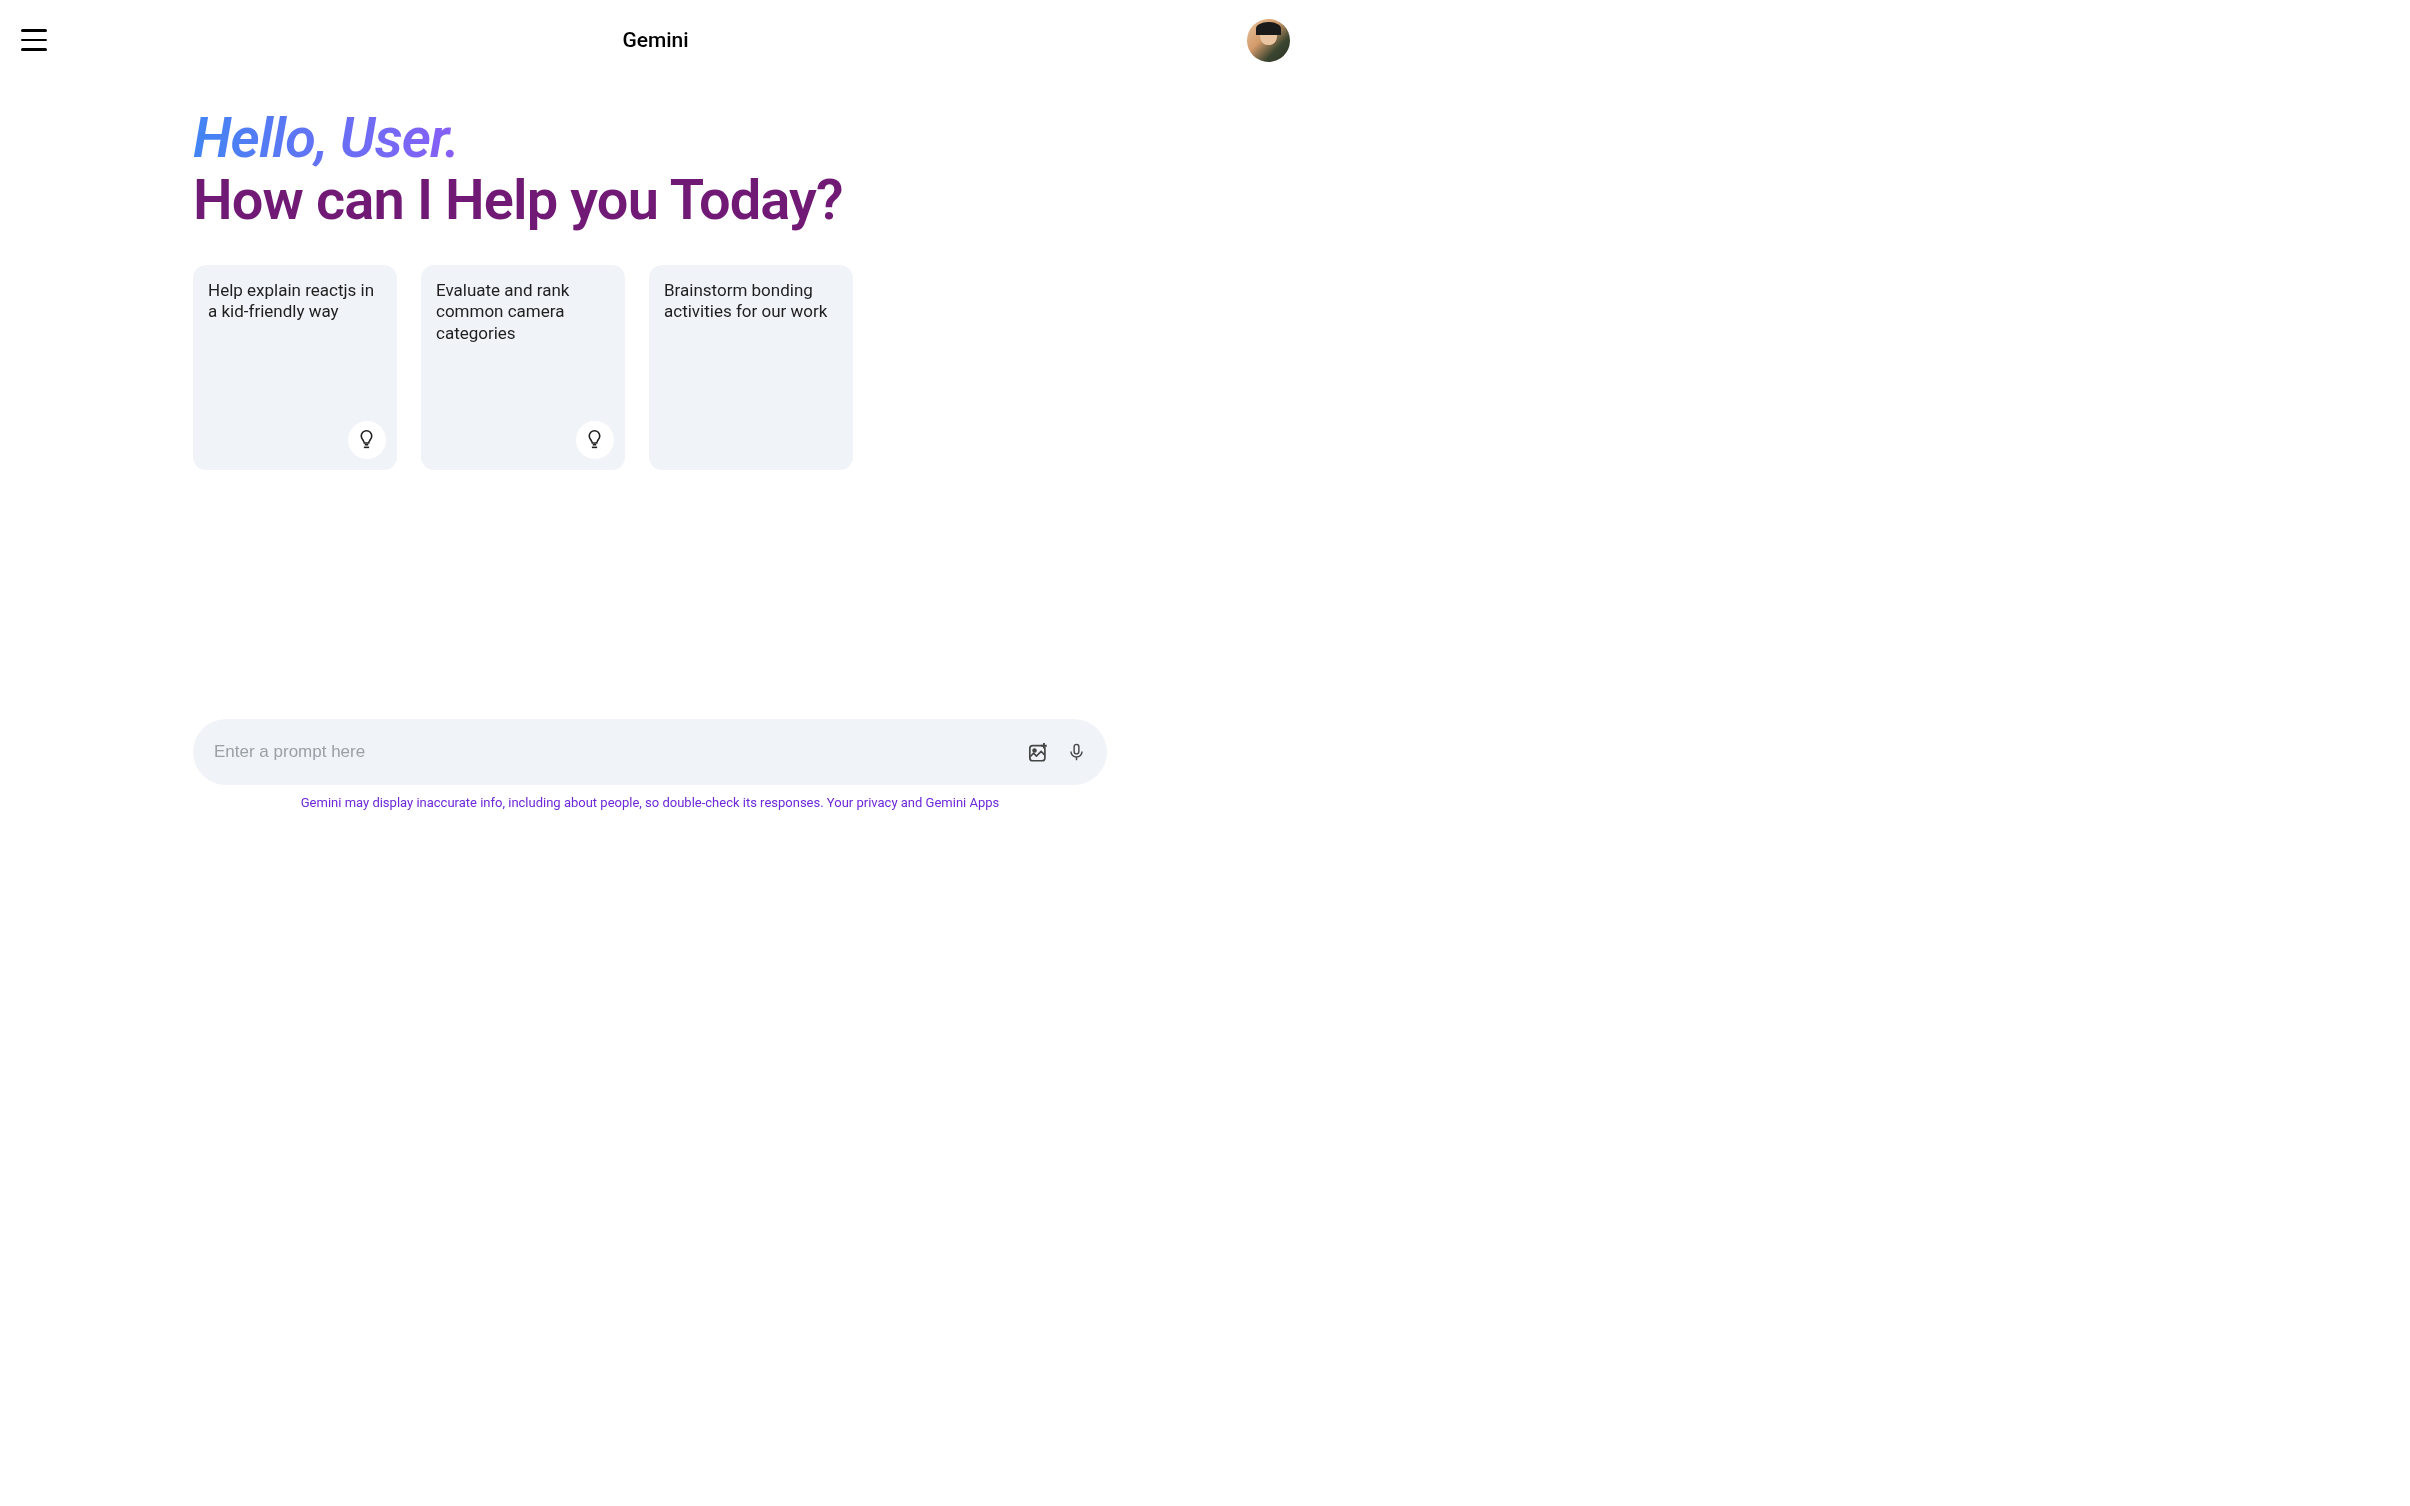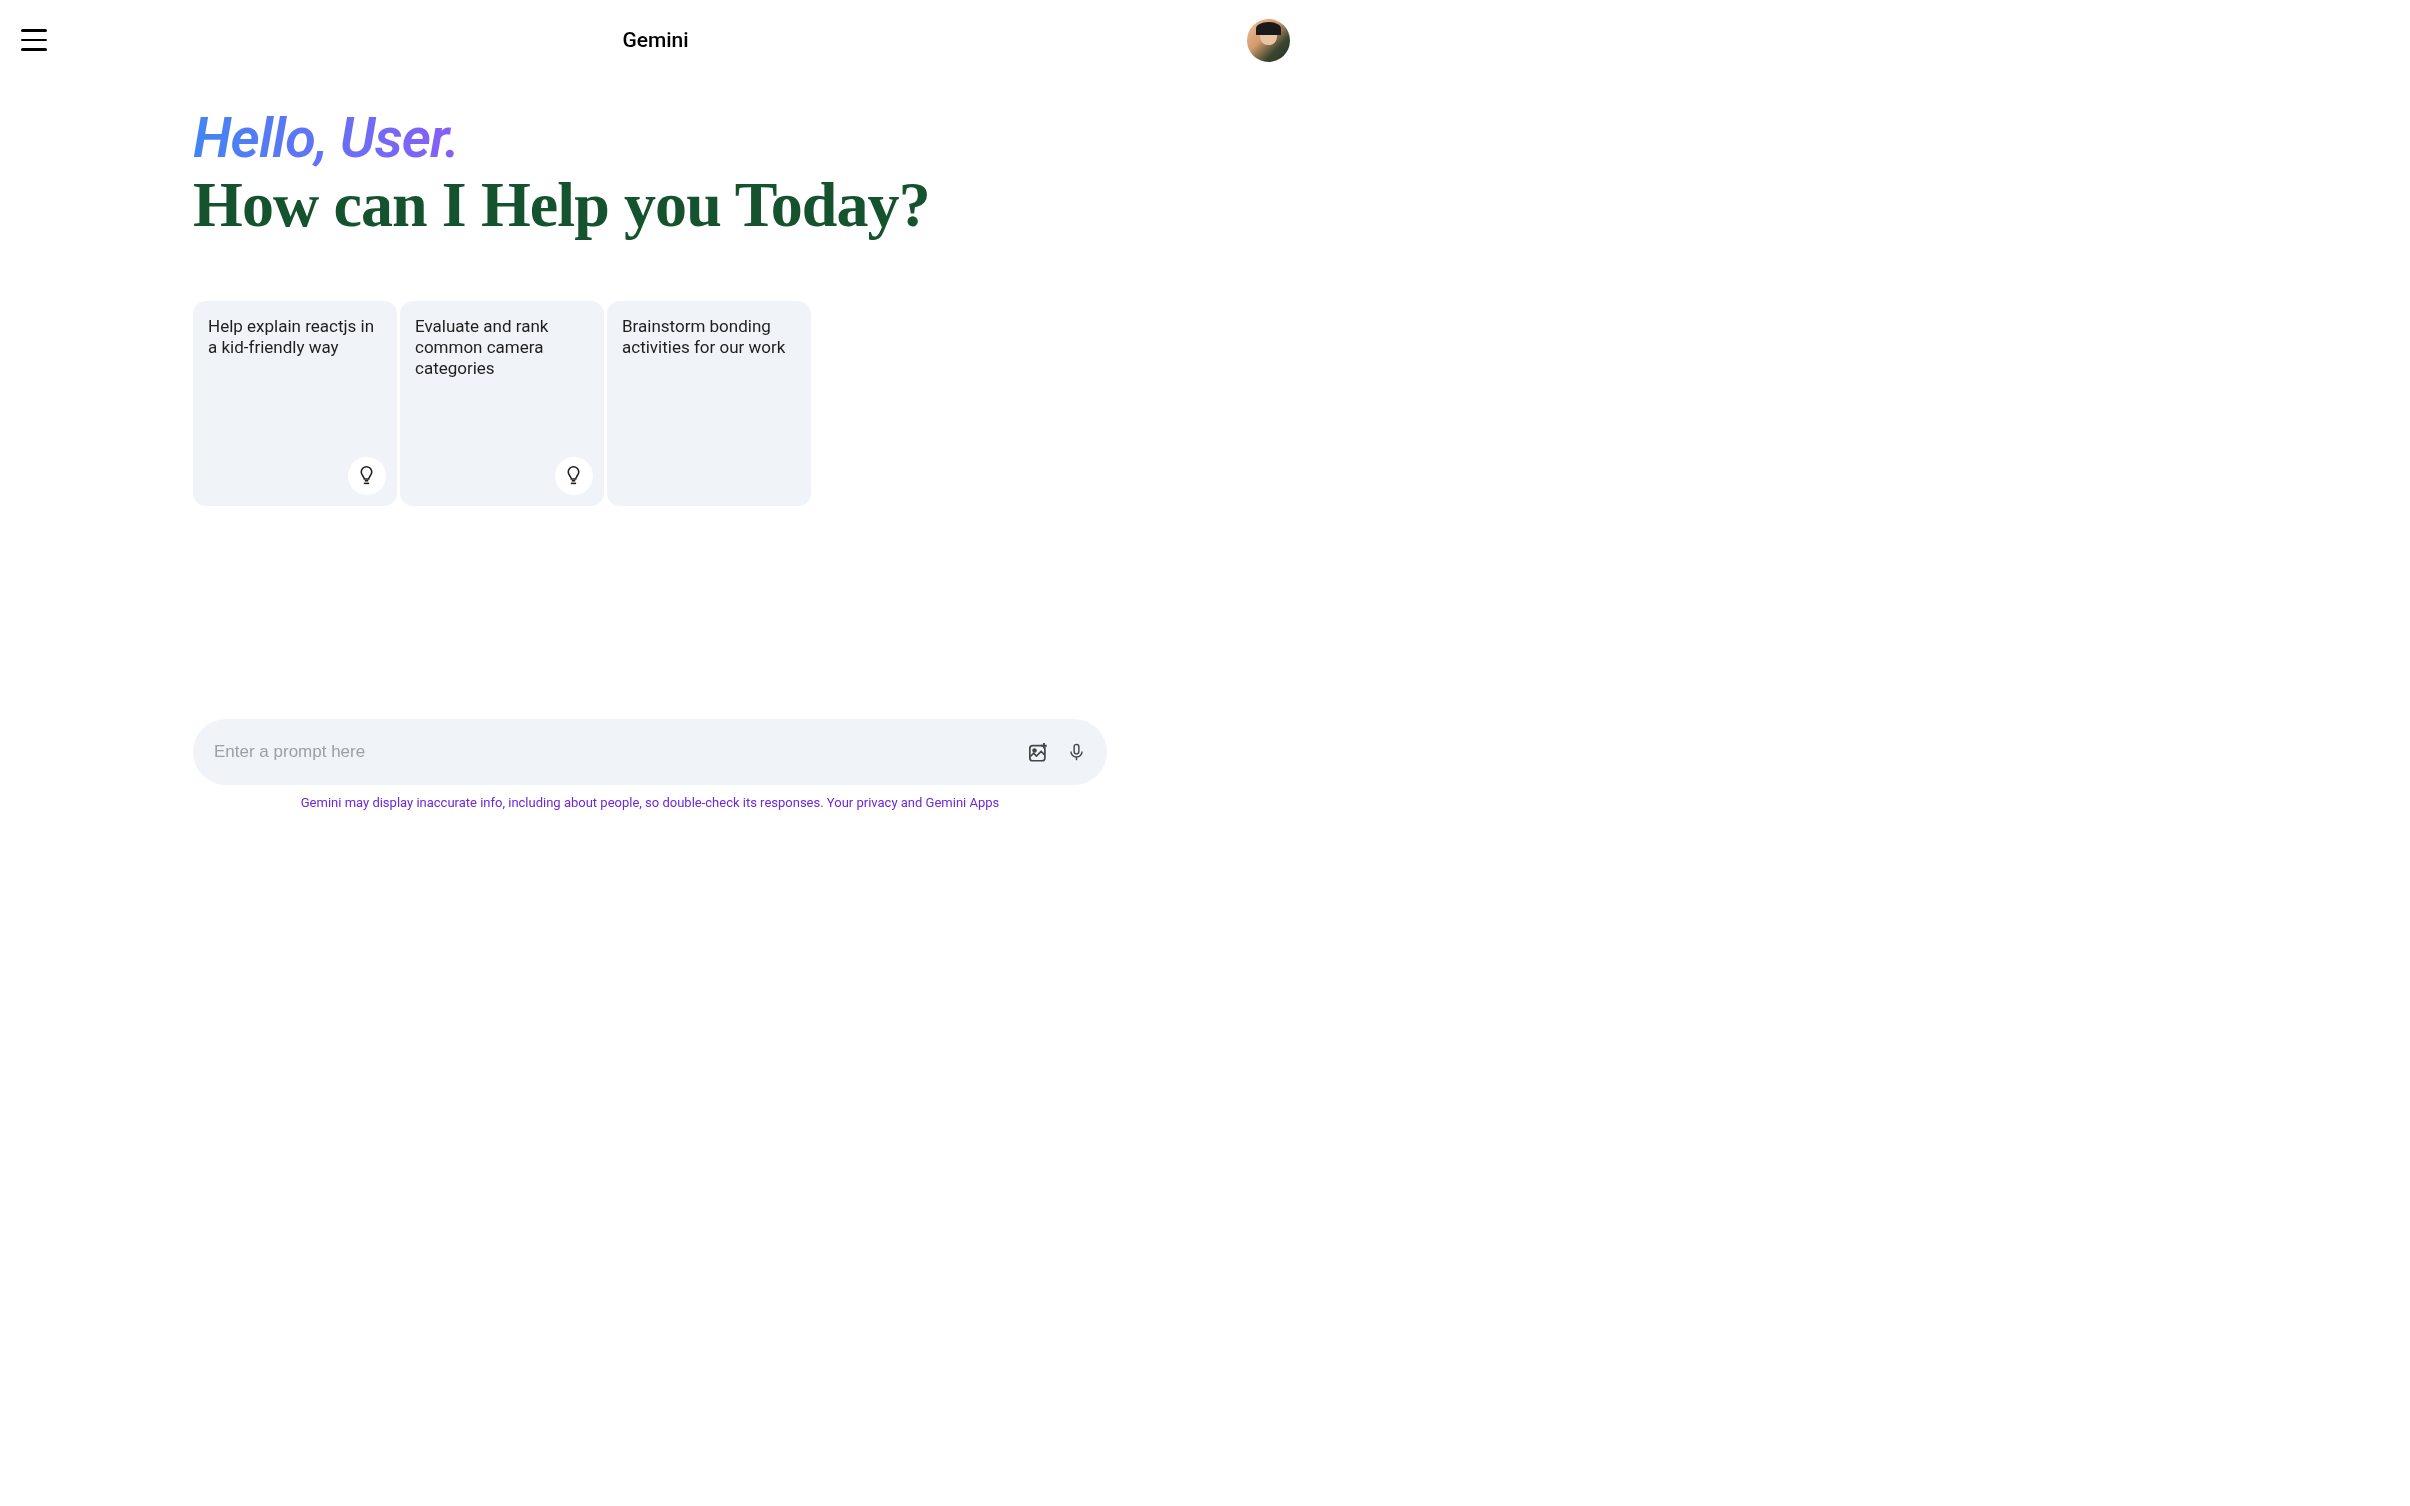--- a/index.html
+++ b/index.html
@@ -99,12 +99,11 @@
     }
     
     .subheading {
-      font-size: 64px;
+      font-size: 56px;
       font-weight: 600;
       letter-spacing: -0.9px;
-      color: #14532d;
+      color: #701a75;
       line-height: 1.1;
-      font-family: Liberation Serif, serif;
     }
     
     .cards-container {

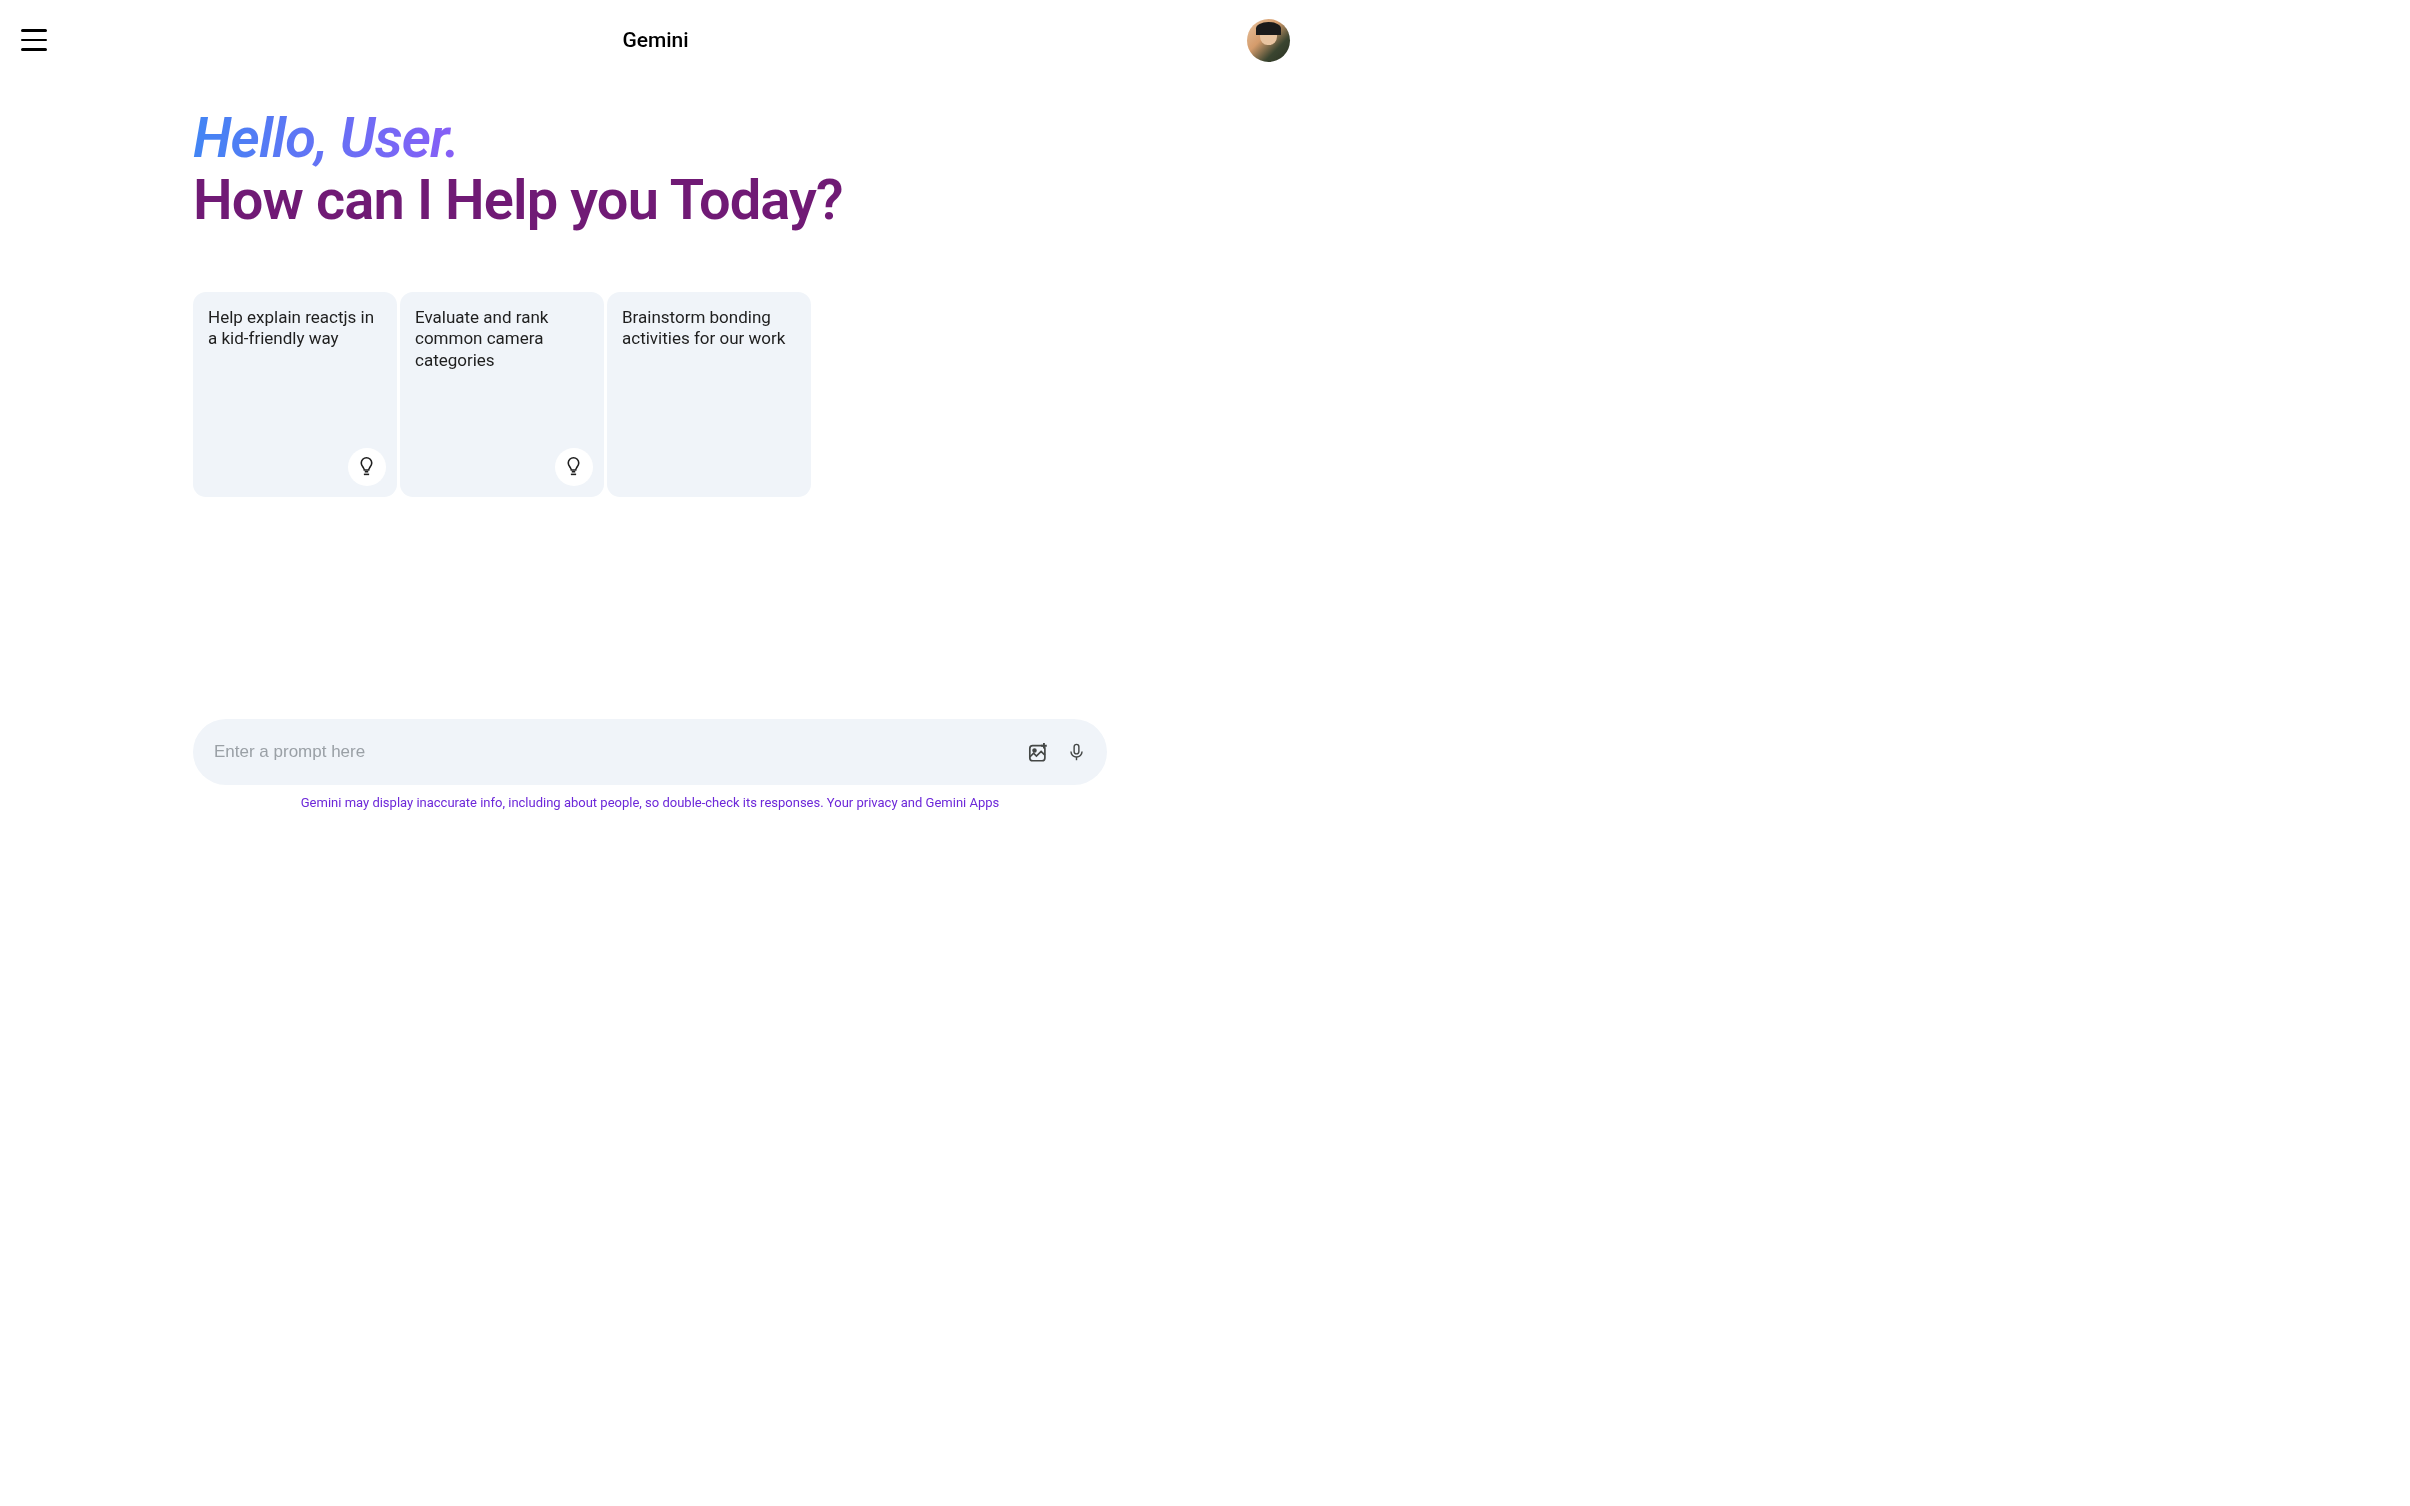--- a/index.html
+++ b/index.html
@@ -108,8 +108,8 @@
     
     .cards-container {
       display: flex;
-      gap: 3px;
-      margin-top: 61px;
+      gap: 24px;
+      margin-top: 34px;
       overflow: hidden;
     }
     

